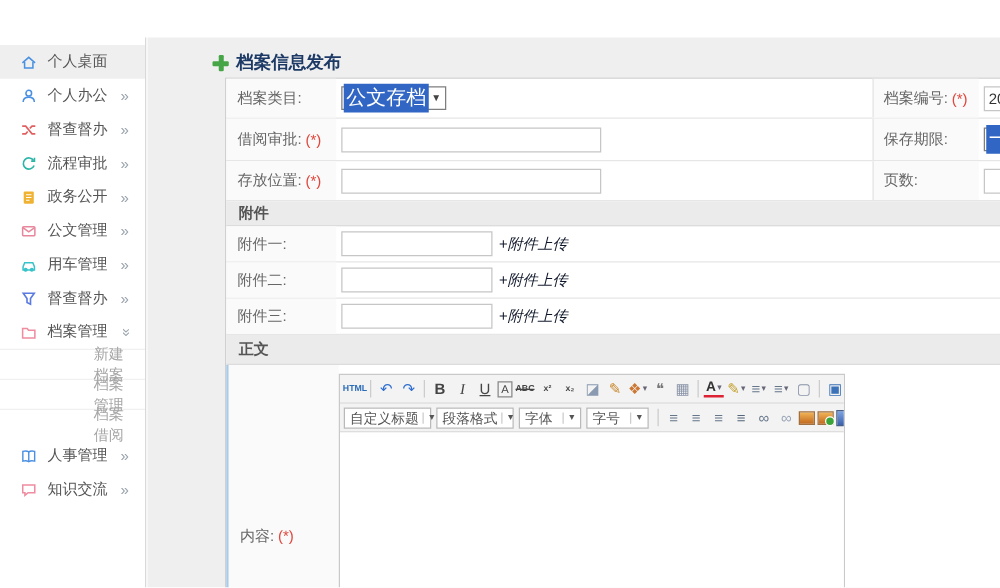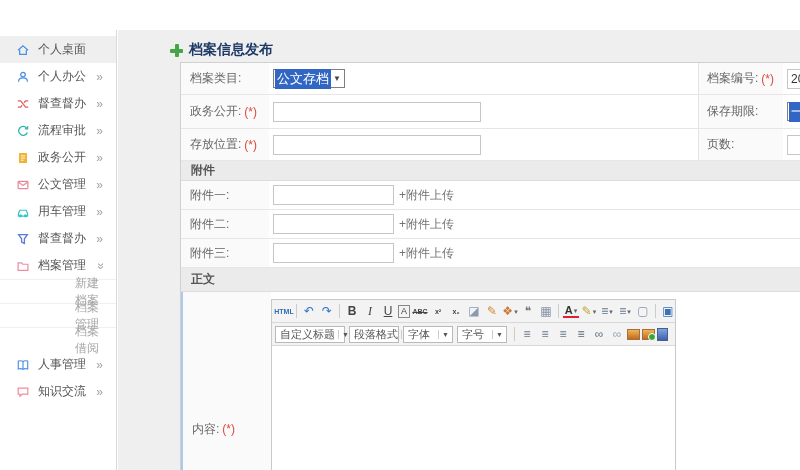--- a/index.html
+++ b/index.html
@@ -56,7 +56,7 @@
   .inp.cut { width:215px; }
   .sel { display:inline-flex; align-items:center; border:1px solid #7e7e7e; background:#fff;
          height:19px; padding:1px; cursor:pointer; }
-  .sel-val { background:#3166c4; color:#fff; font-size:13px; padding:1px 2px; white-space:nowrap; }
+  .sel-val { background:#3166c4; color:#fff; font-size:16px; padding:1px 2px; white-space:nowrap; }
   .sel-arrow { font-size:8px; color:#444; padding:0 2px; }
   .upl { color:#737373; font-size:12px; margin-left:5px; text-decoration:none; cursor:pointer; white-space:nowrap; }
   

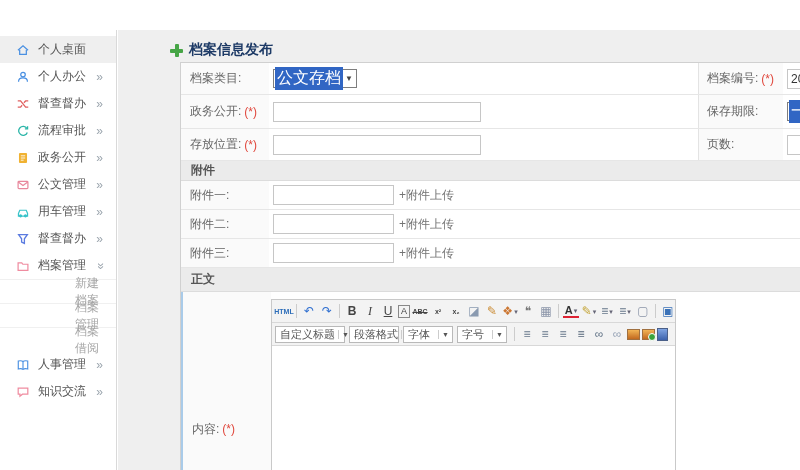--- a/index.html
+++ b/index.html
@@ -270,7 +270,7 @@
 
     <div class="frow r2">
       <div class="lc">
-        <span>政务公开:</span>
+        <span>借阅审批:</span>
         <span class="req">(*)</span>
       </div>
       <div class="fc1">

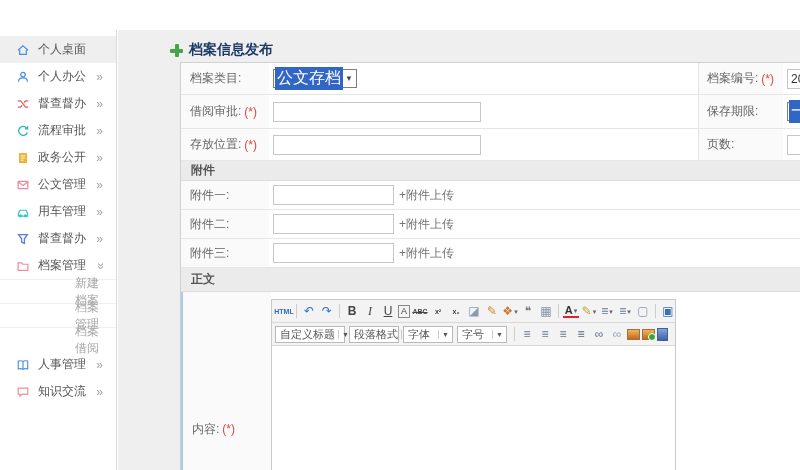--- a/index.html
+++ b/index.html
@@ -58,7 +58,7 @@
          height:19px; padding:1px; cursor:pointer; }
   .sel-val { background:#3166c4; color:#fff; font-size:16px; padding:1px 2px; white-space:nowrap; }
   .sel-arrow { font-size:8px; color:#444; padding:0 2px; }
-  .upl { color:#737373; font-size:12px; margin-left:5px; text-decoration:none; cursor:pointer; white-space:nowrap; }
+  .upl { color:#0f172a; font-size:12px; margin-left:5px; text-decoration:none; cursor:pointer; white-space:nowrap;font-style:italic; }
   
   .frow-editor { height:275px; border-left:2px solid #a9cbe9; }
   .editor-wrap { margin:7px 0 0 0; width:405px; border:1px solid #c9c9c9; background:#fff; align-self:flex-start; }

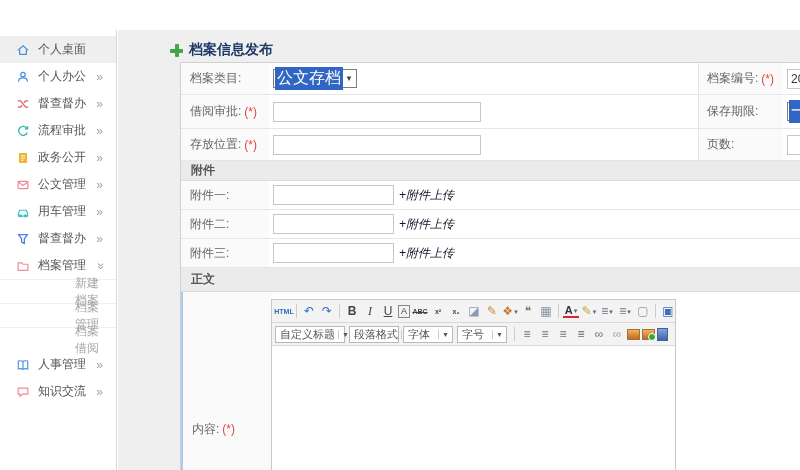--- a/index.html
+++ b/index.html
@@ -406,7 +406,7 @@
                 <span class="edd-arrow">▼</span>
               </span>
 
-              <span class="edd" style="width: 50px;">
+              <span class="edd" style="width: 62px;">
                 <span>段落格式</span>
                 <span class="edd-arrow">▼</span>
               </span>

